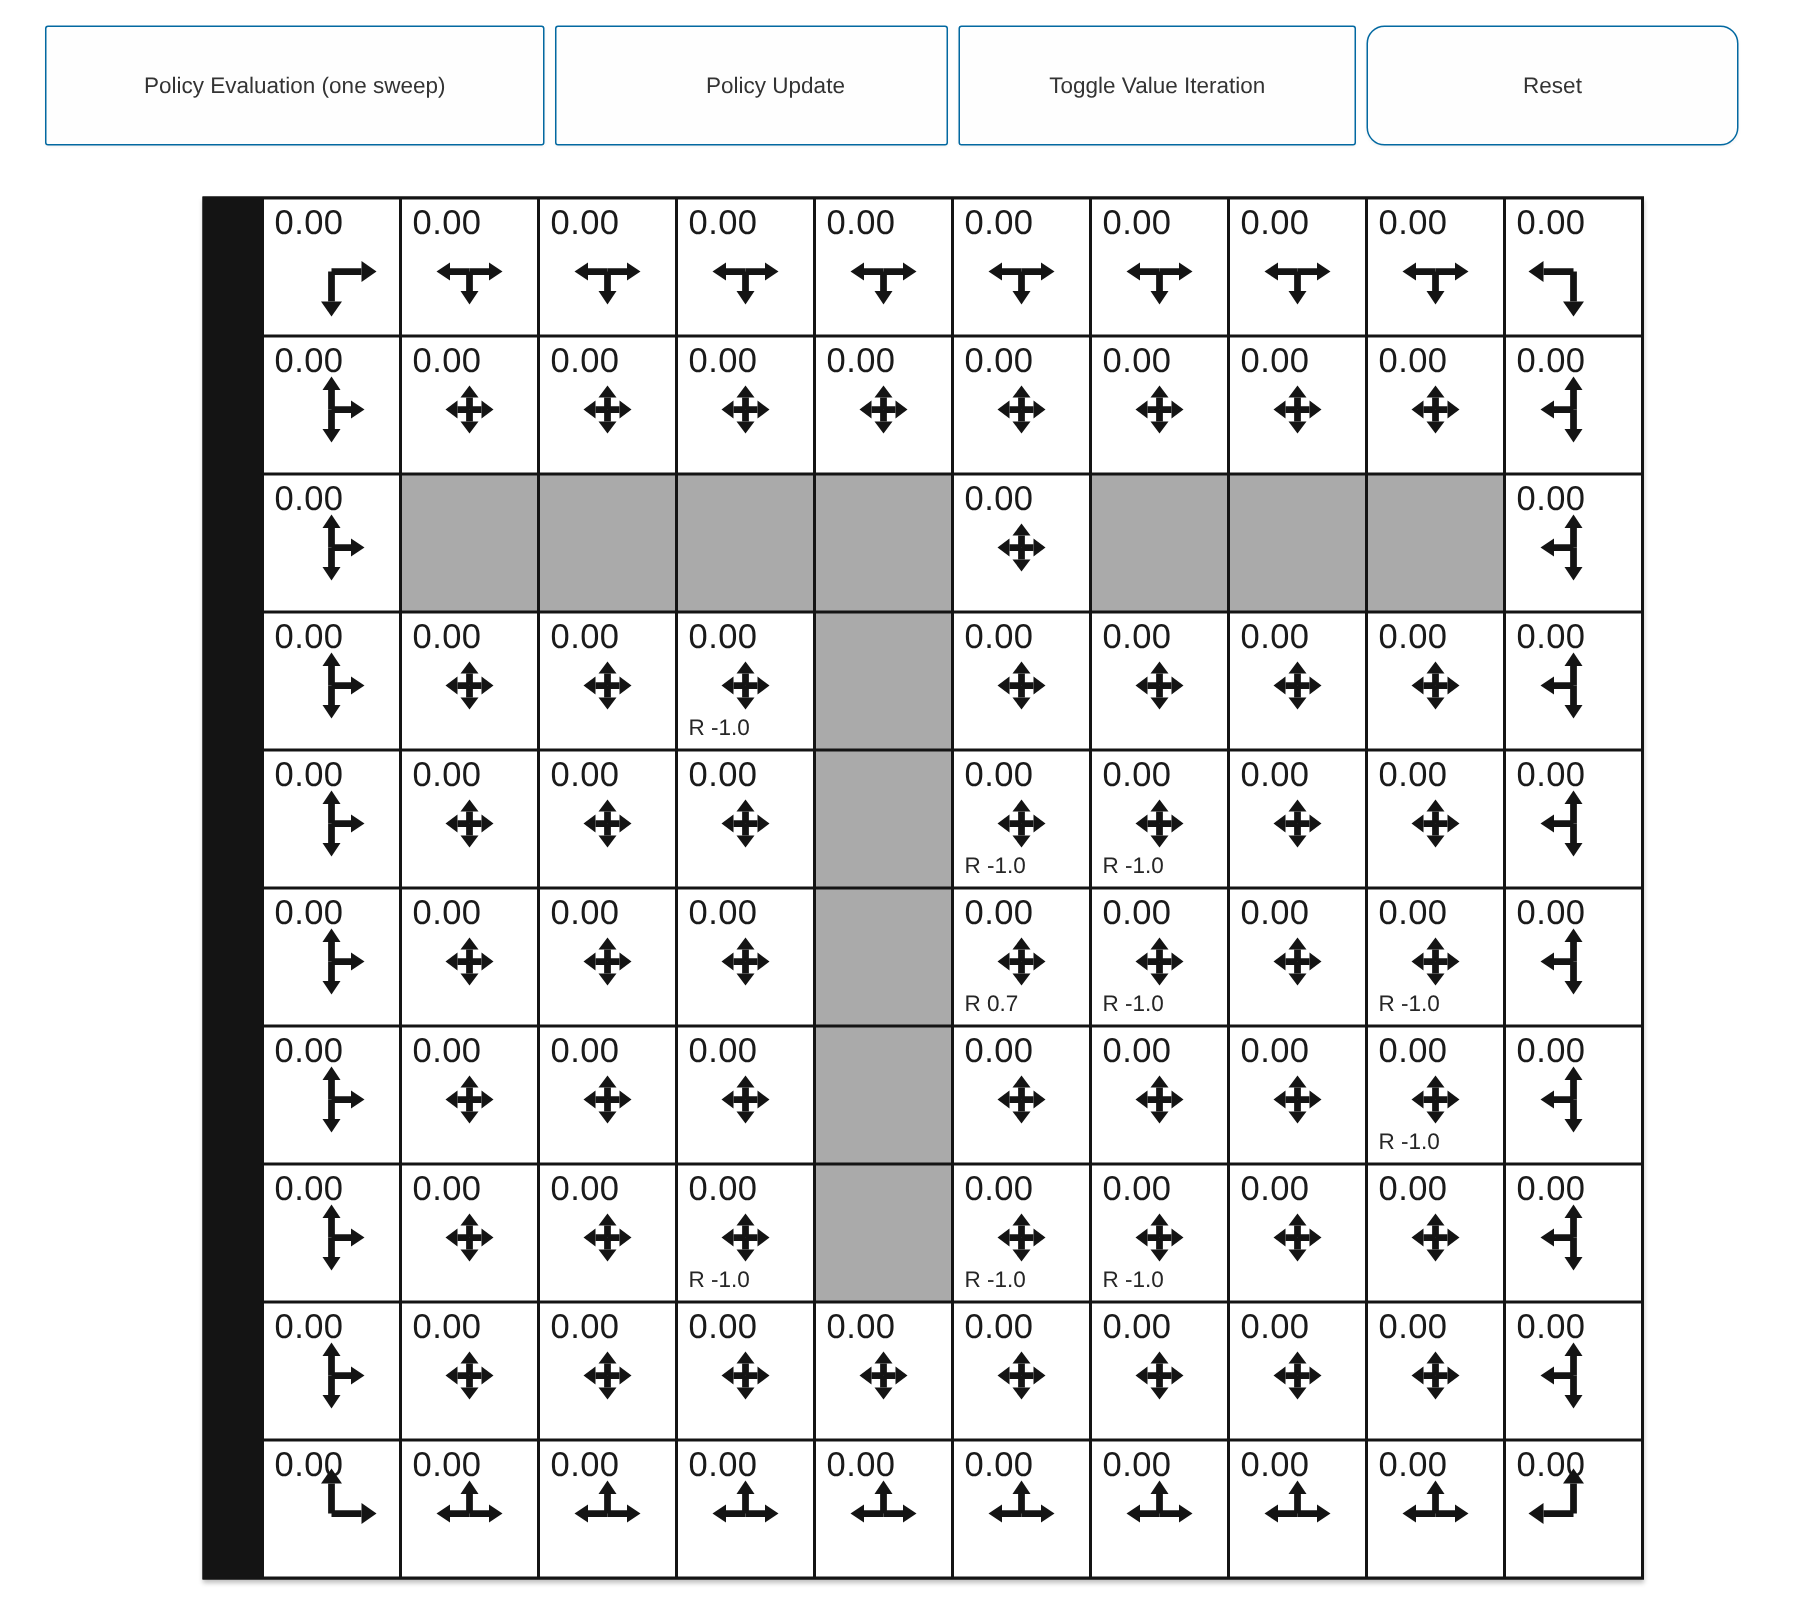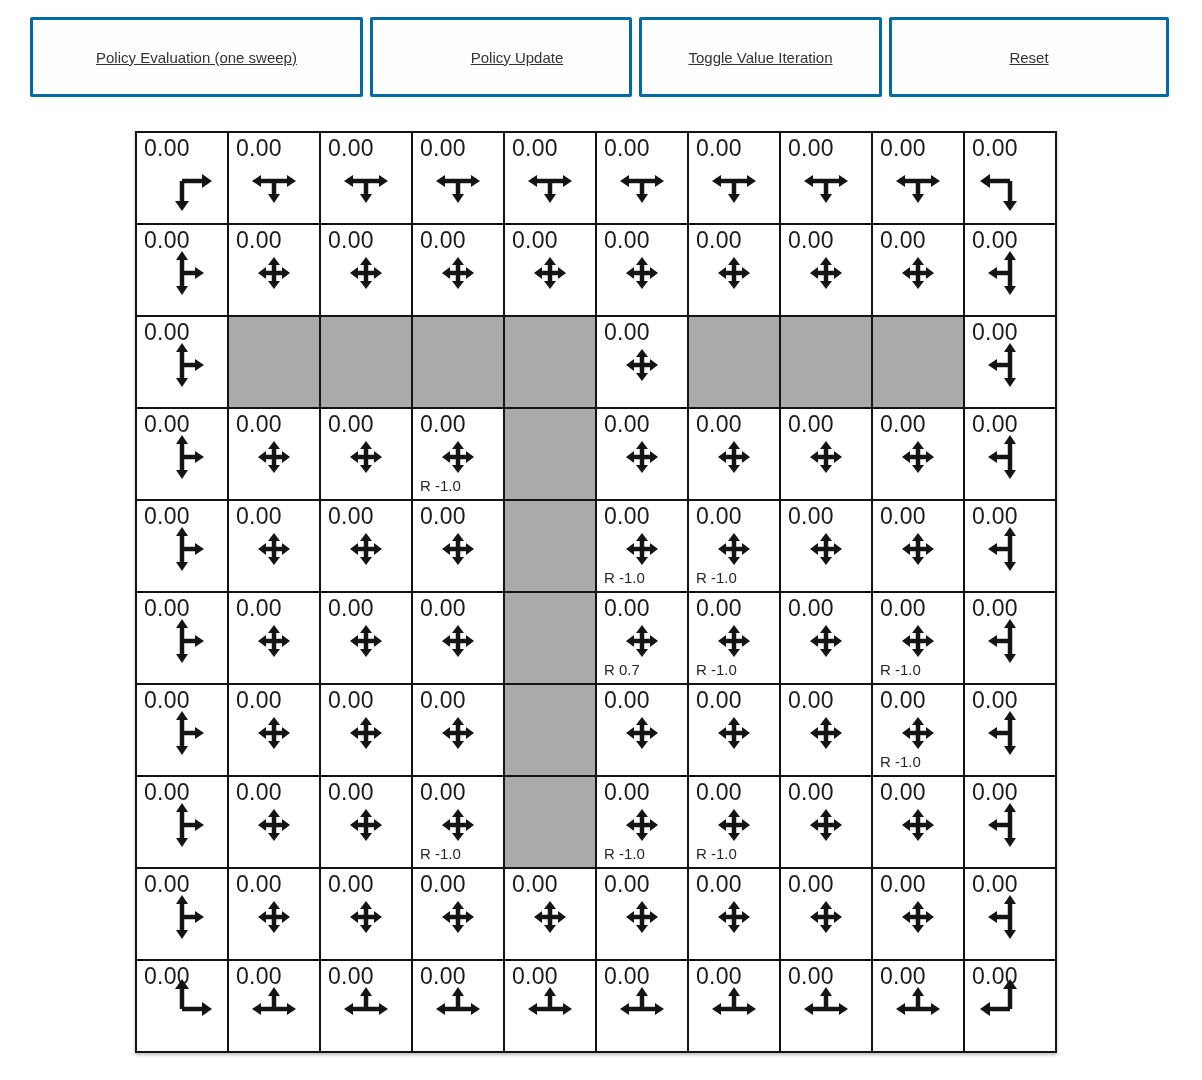--- a/index.html
+++ b/index.html
@@ -10,11 +10,10 @@
   }
   .toolbar{position:absolute;left:30px;top:17px;display:flex;gap:7px;}
   .btn{
-    height:80px;background:#fefefe;border:3px solid #0369a1;border-radius:2px;
+    height:80px;background:#fefefe;border:1px solid #0369a1;border-radius:2px;
     color:#333333;font-size:15px;font-family:inherit;
     display:flex;align-items:center;justify-content:center;cursor:pointer;
     box-shadow:0 1px 2px rgba(0,0,0,0.05);
-    text-decoration:underline;
   }
   .btn.b0{width:333px;}
   .btn.b1{width:262px;padding-left:38px;}

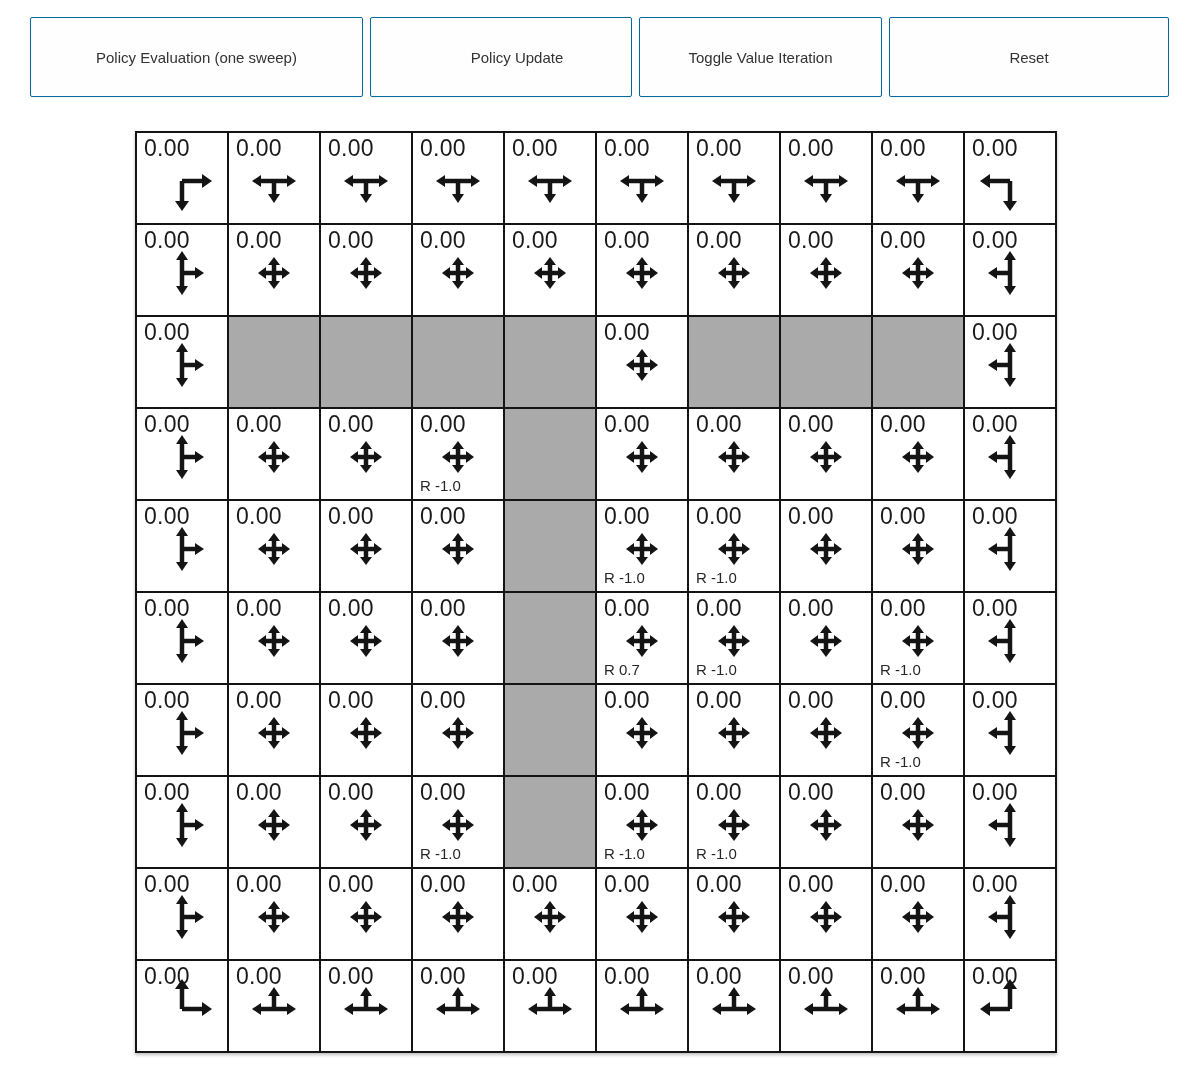--- a/index.html
+++ b/index.html
@@ -17,7 +17,7 @@
   }
   .btn.b0{width:333px;}
   .btn.b1{width:262px;padding-left:38px;}
-  .btn.b2{width:243px;}
+  .btn.b2{width:265px;}
   .btn.b3{width:280px;}
   #grid{
     position:absolute;left:135px;top:131px;

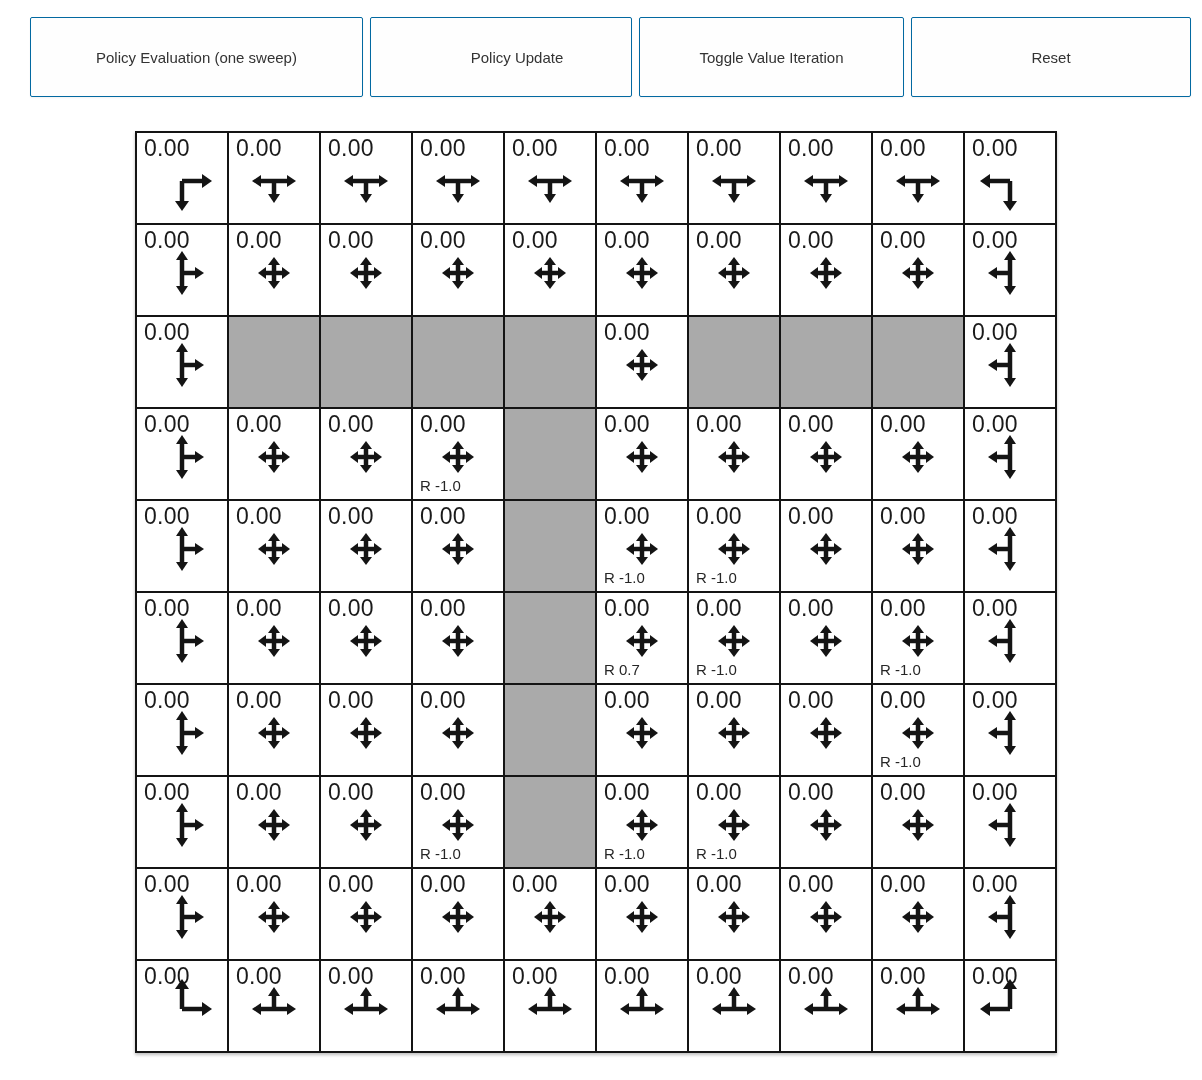--- a/index.html
+++ b/index.html
@@ -18,7 +18,7 @@
   .btn.b0{width:333px;}
   .btn.b1{width:262px;padding-left:38px;}
   .btn.b2{width:265px;}
-  .btn.b3{width:280px;}
+  .btn.b3{width:248px;border-radius:12px;}
   #grid{
     position:absolute;left:135px;top:131px;
     display:grid;grid-template-columns:repeat(10,90px);grid-auto-rows:90px;

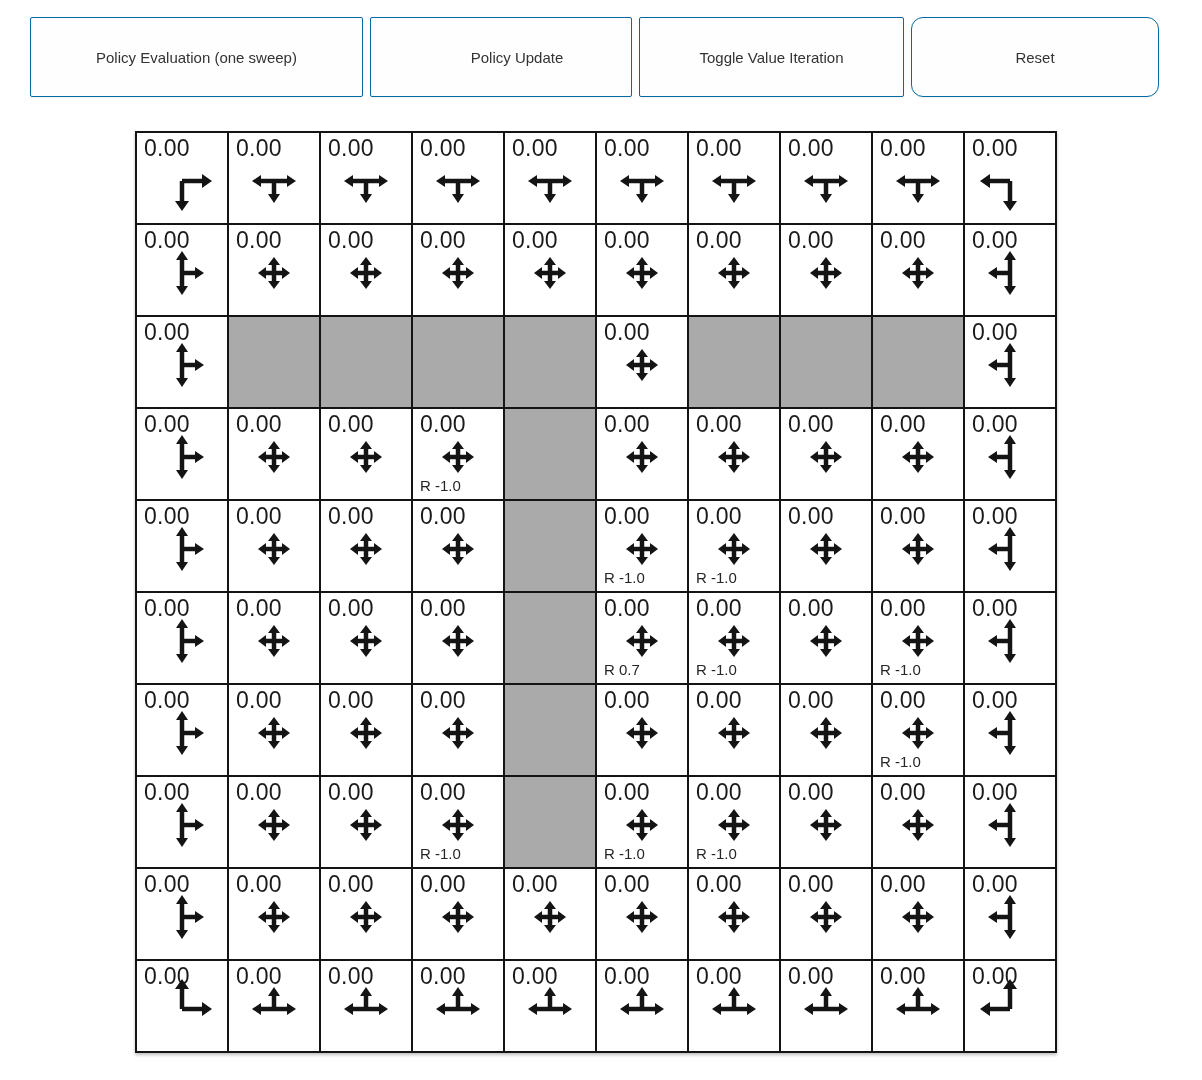--- a/index.html
+++ b/index.html
@@ -24,6 +24,7 @@
     display:grid;grid-template-columns:repeat(10,90px);grid-auto-rows:90px;
     gap:2px;background:var(--line);border:2px solid var(--line);
     box-shadow:0 2px 3px rgba(0,0,0,0.25);
+    padding-left:39px;
   }
   .cell{position:relative;background:#ffffff;}
   .cell.wall{background:var(--wall);}

